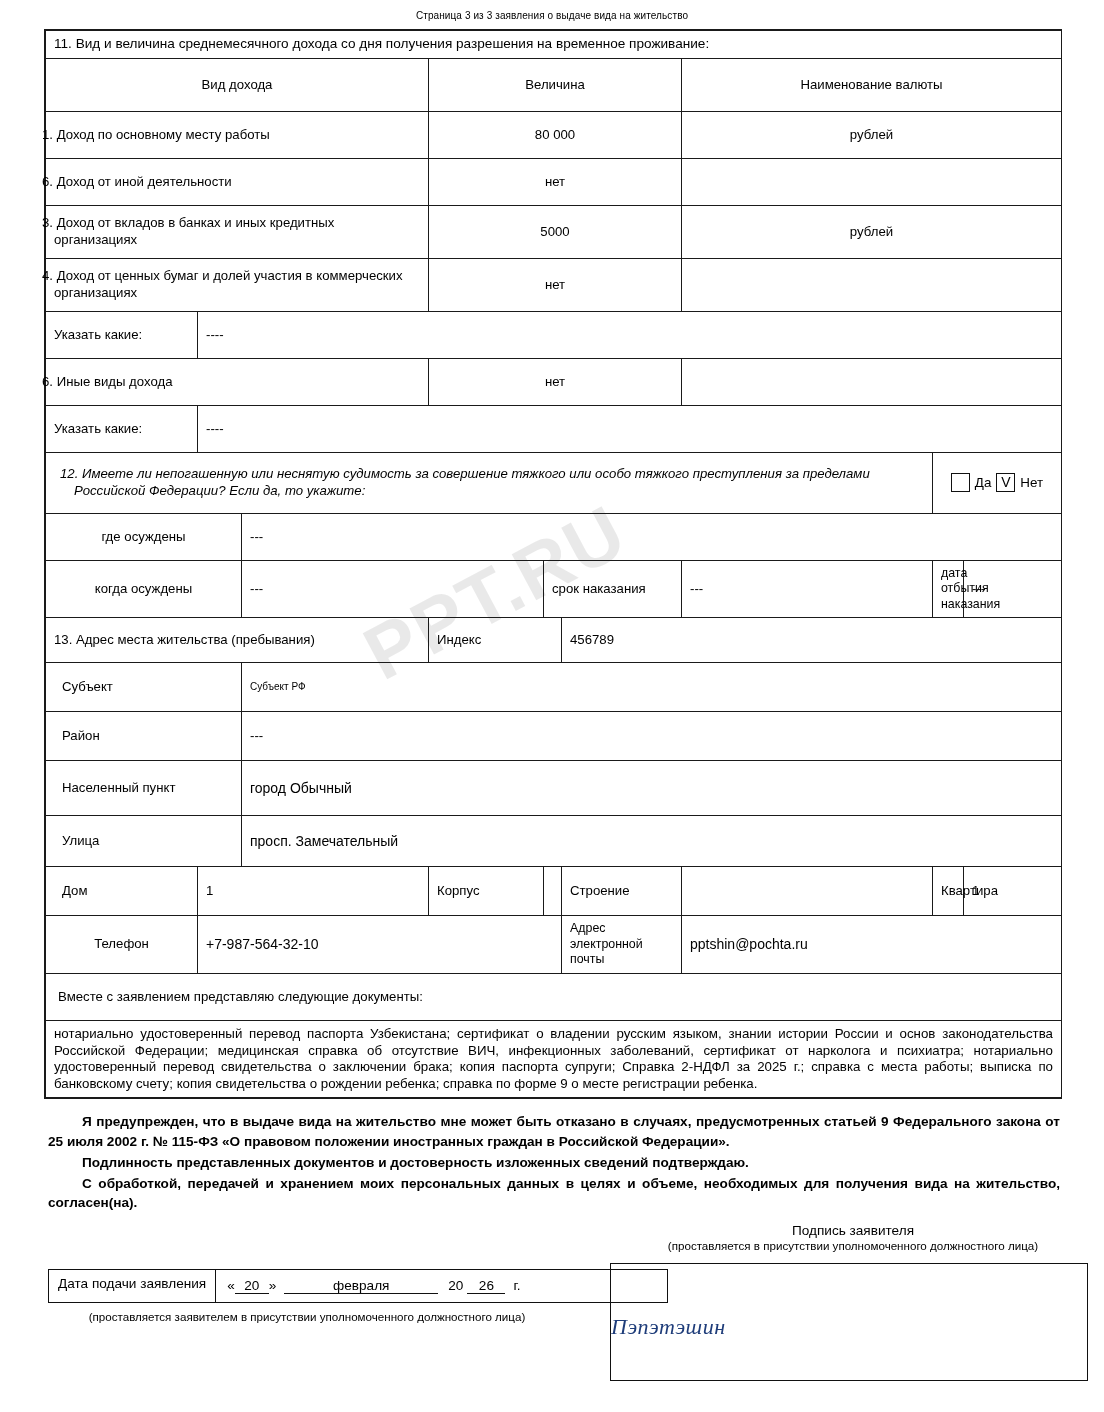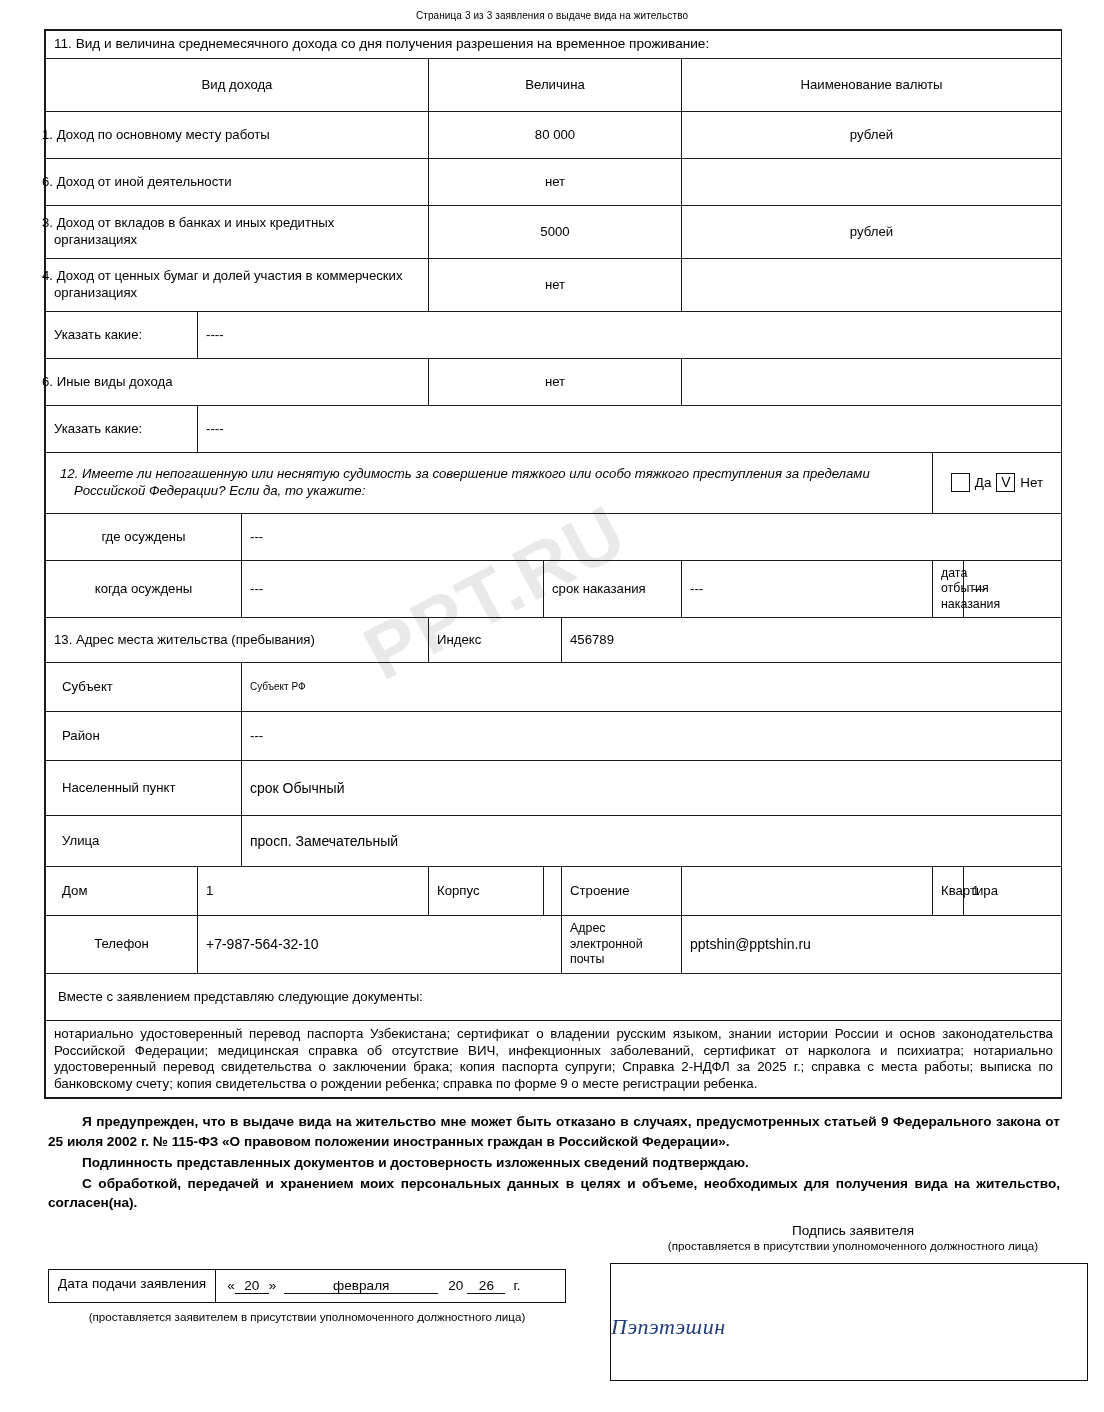--- a/index.html
+++ b/index.html
@@ -324,7 +324,7 @@
 
       <tr>
         <td colspan="2" style="height:44px; padding-left:16px;">Населенный пункт</td>
-        <td colspan="8" style="font-size:14px">срок Обычный</td>
+        <td colspan="8" style="font-size:14px">город Обычный</td>
       </tr>
 
       <tr>

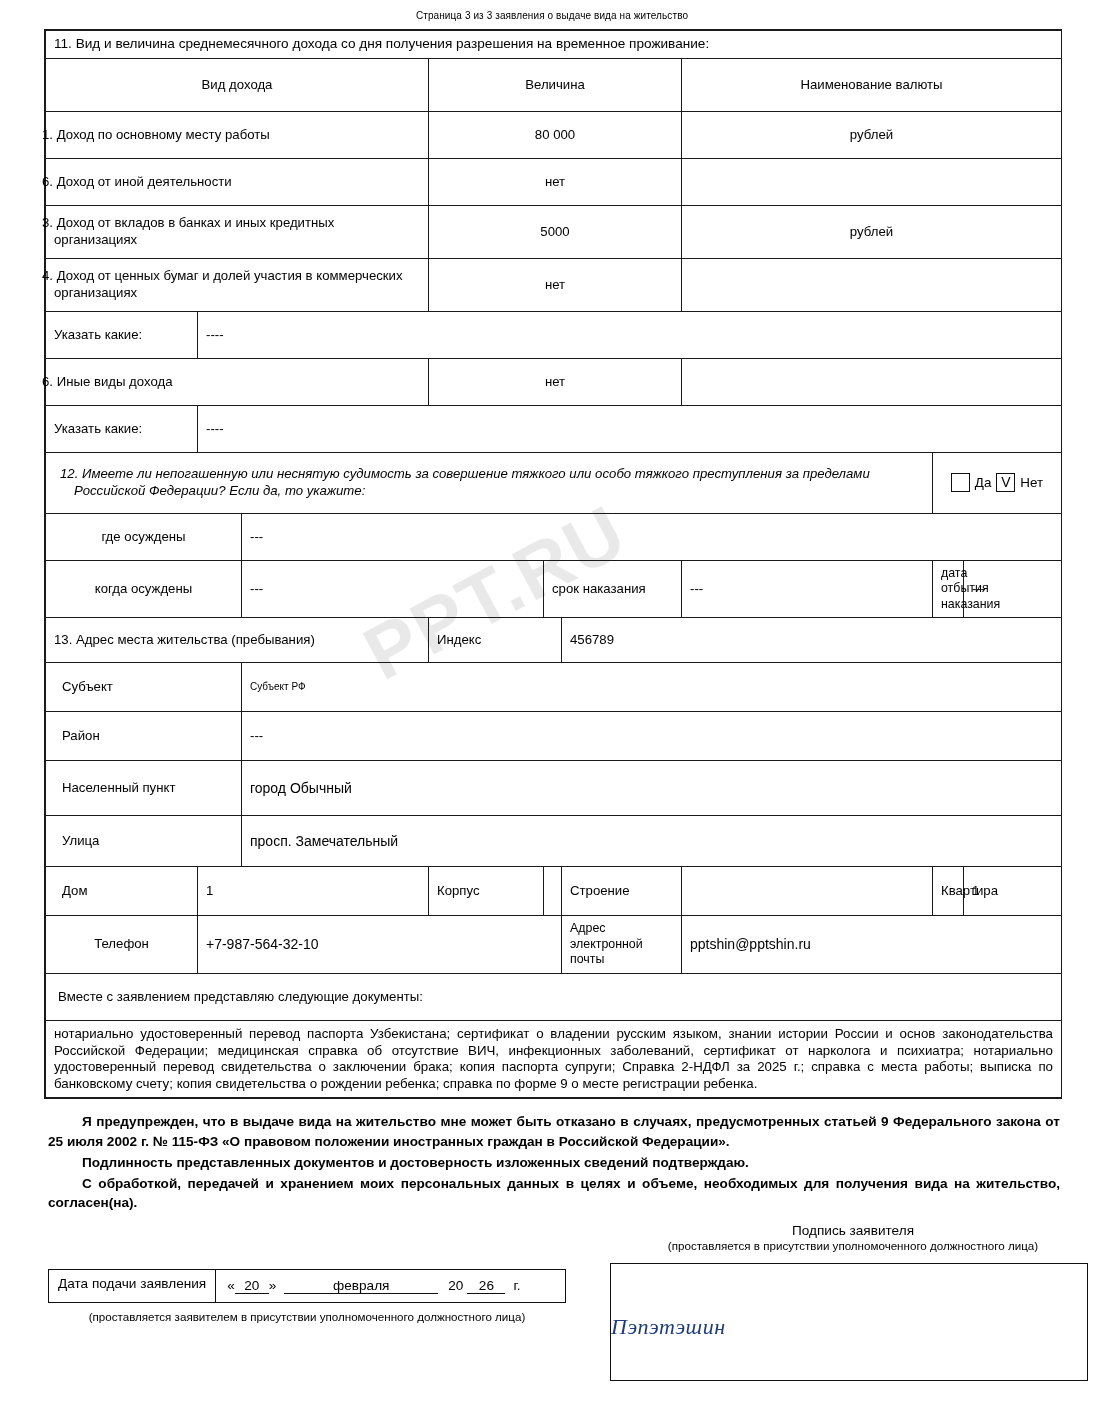--- a/index.html
+++ b/index.html
@@ -347,7 +347,7 @@
         <td colspan="1" class="c" style="height:44px">Телефон</td>
         <td colspan="4" style="font-size:14px">+7-987-564-32-10</td>
         <td colspan="1" style="font-size:12.4px">Адрес электронной почты</td>
-        <td colspan="4" style="font-size:14px">pptshin@pptshin.ru</td>
+        <td colspan="4" style="font-size:14px">pptshin@pochta.ru</td>
       </tr>
 
       <tr>

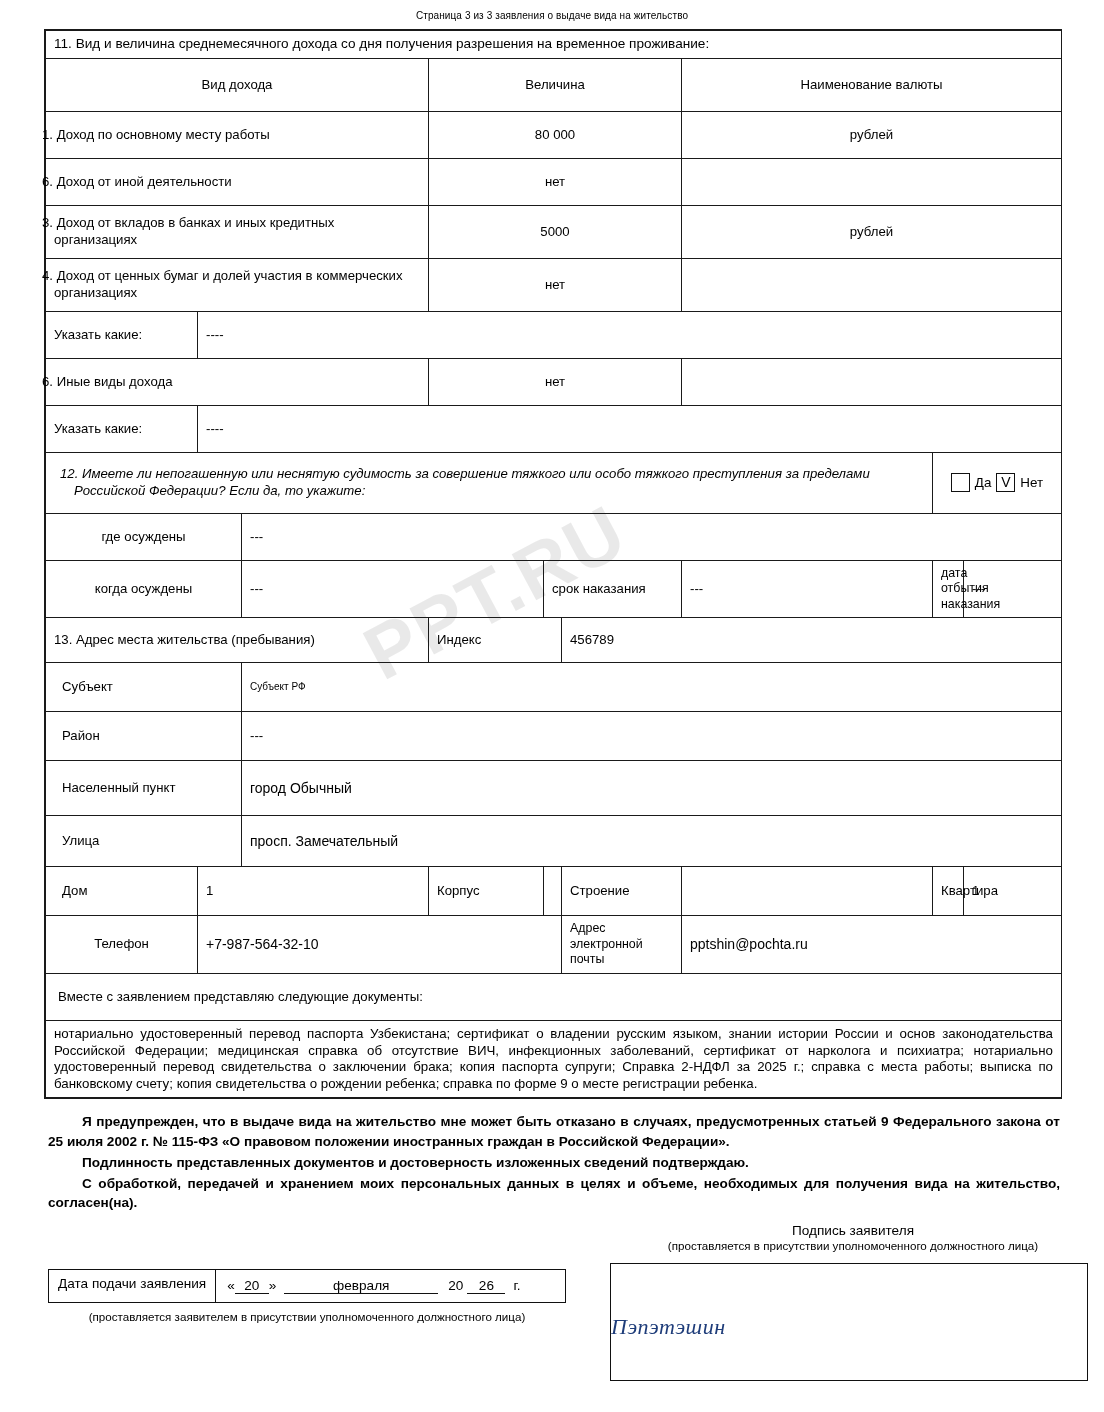--- a/index.html
+++ b/index.html
@@ -166,7 +166,7 @@
     position: absolute;
     left: 0;
     top: 32px;
-    width: 518px;
+    width: 620px;
     border: 1.3px solid #111;
     box-sizing: border-box;
     display: flex;

